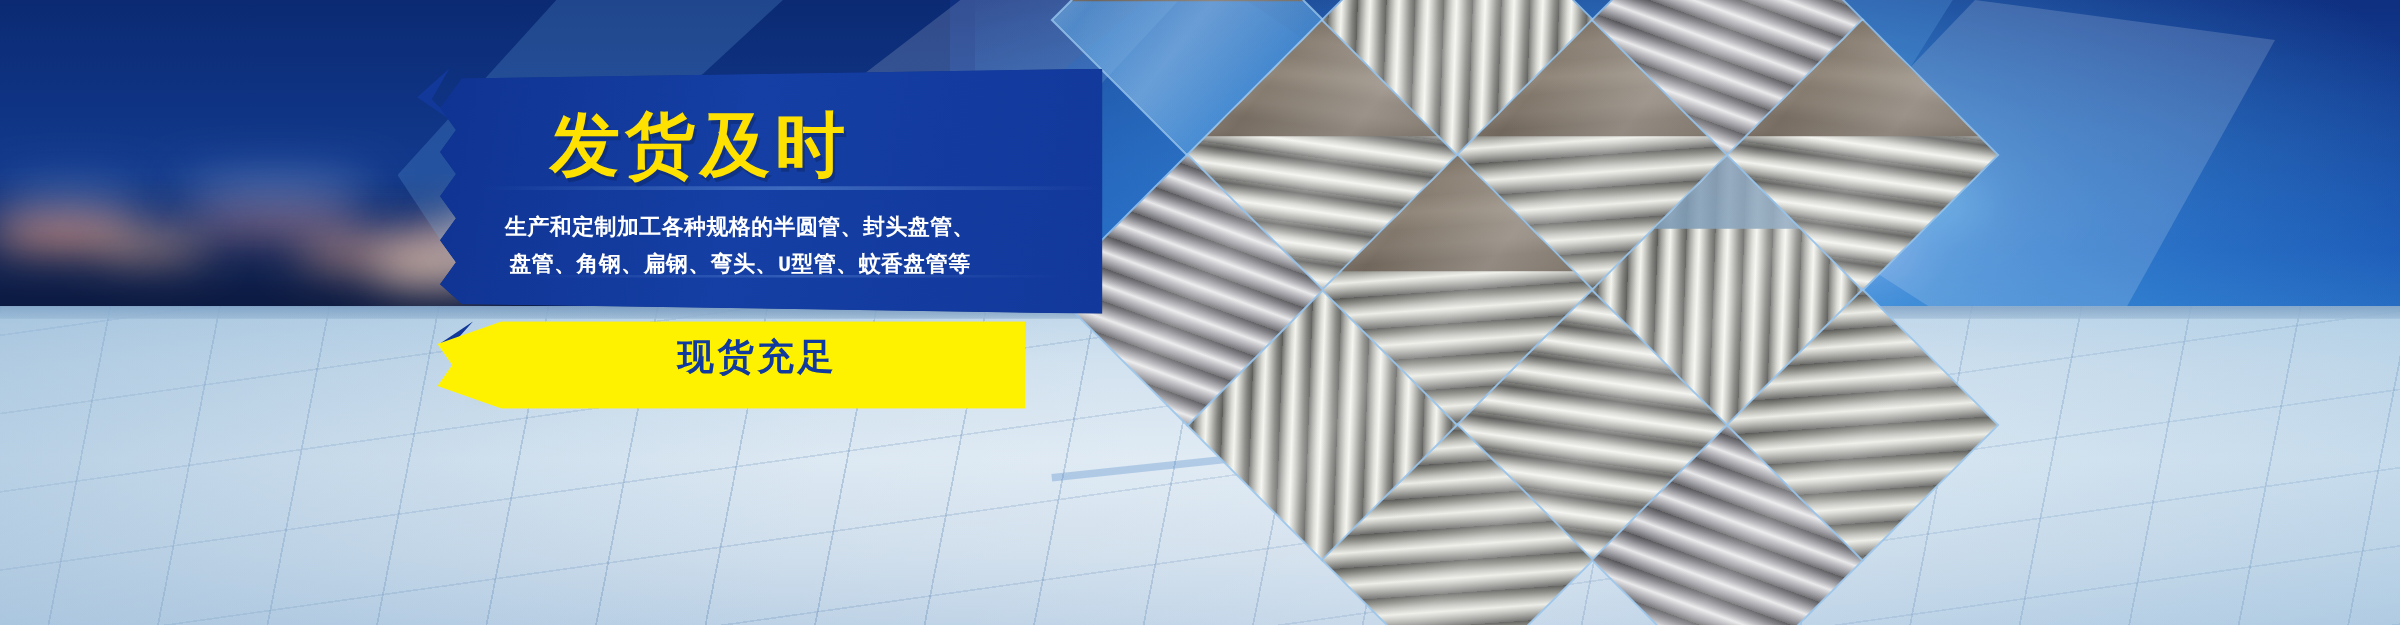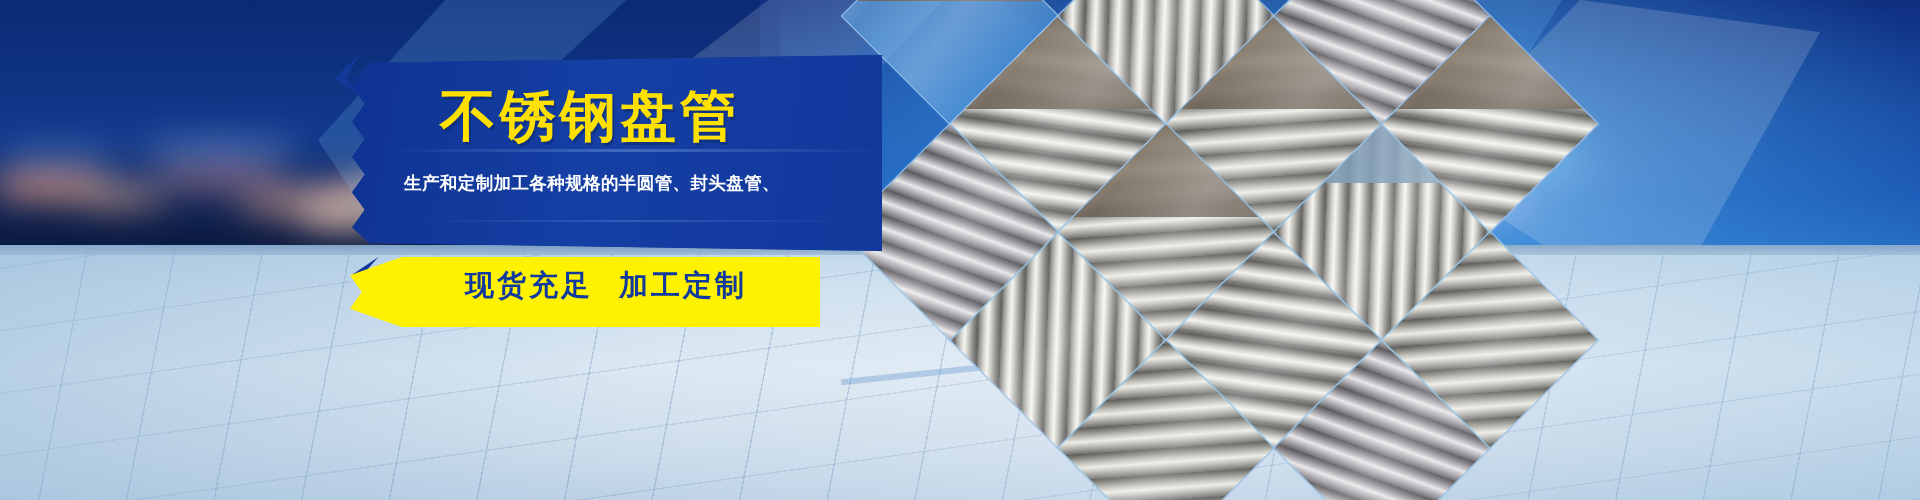--- a/index.html
+++ b/index.html
@@ -246,7 +246,7 @@
     </div>
   </div>
 
-  <div class="title">不锈钢盘管</div>
+  <div class="title">发货及时</div>
 
   <div class="subtitle">
     <span>生产和定制加工各种规格的半圆管、封头盘管、</span>

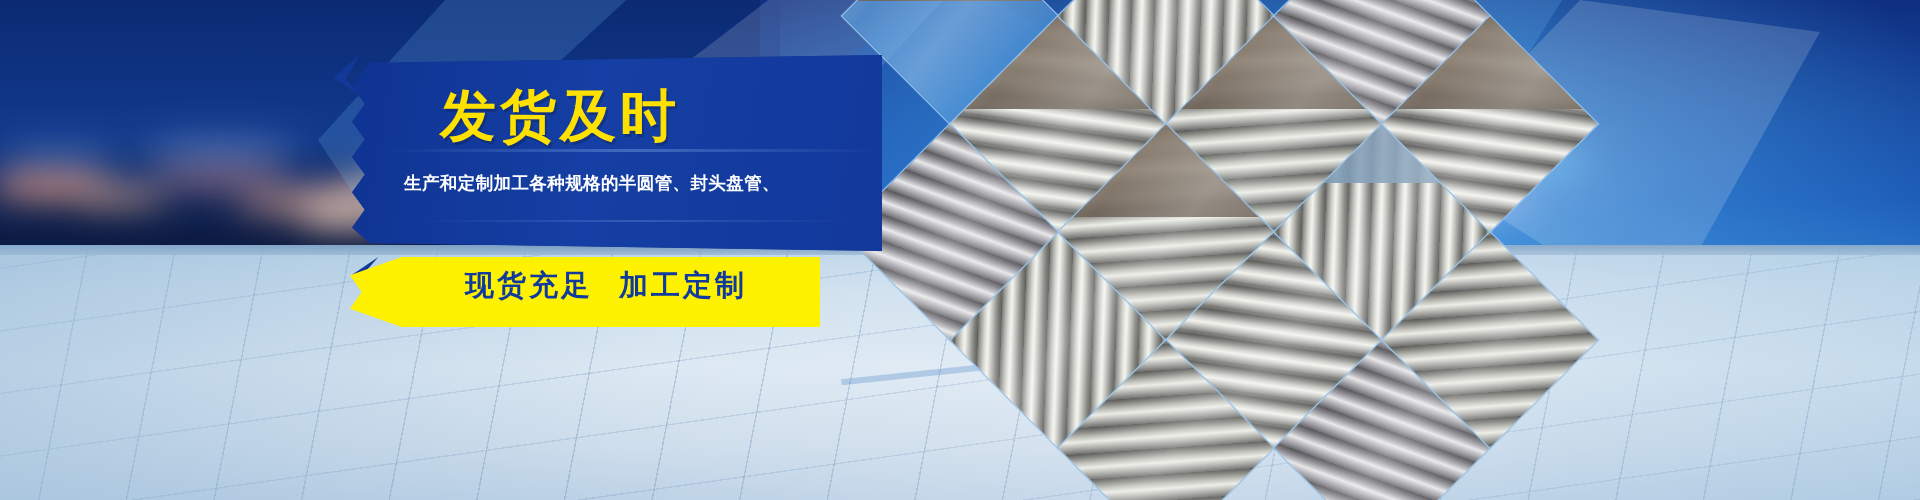--- a/index.html
+++ b/index.html
@@ -96,7 +96,7 @@
     font-size:56px;line-height:1;font-weight:700;letter-spacing:4px;color:#ffe100;
     text-shadow:2px 3px 0 rgba(0,0,0,.18);}
   .subtitle{position:absolute;left:392px;top:168px;width:400px;text-align:center;
-    color:#ffffff;font-size:17.5px;line-height:1.72;font-weight:600;letter-spacing:.4px;}
+    color:#ffffff;font-size:17.5px;line-height:1.72;font-weight:600;letter-spacing:.4px;font-family:Liberation Mono, monospace;}
   .subtitle span{display:block;white-space:nowrap;}
   
   .yellow-wrap{position:absolute;left:350px;top:257px;width:470px;height:70px;}

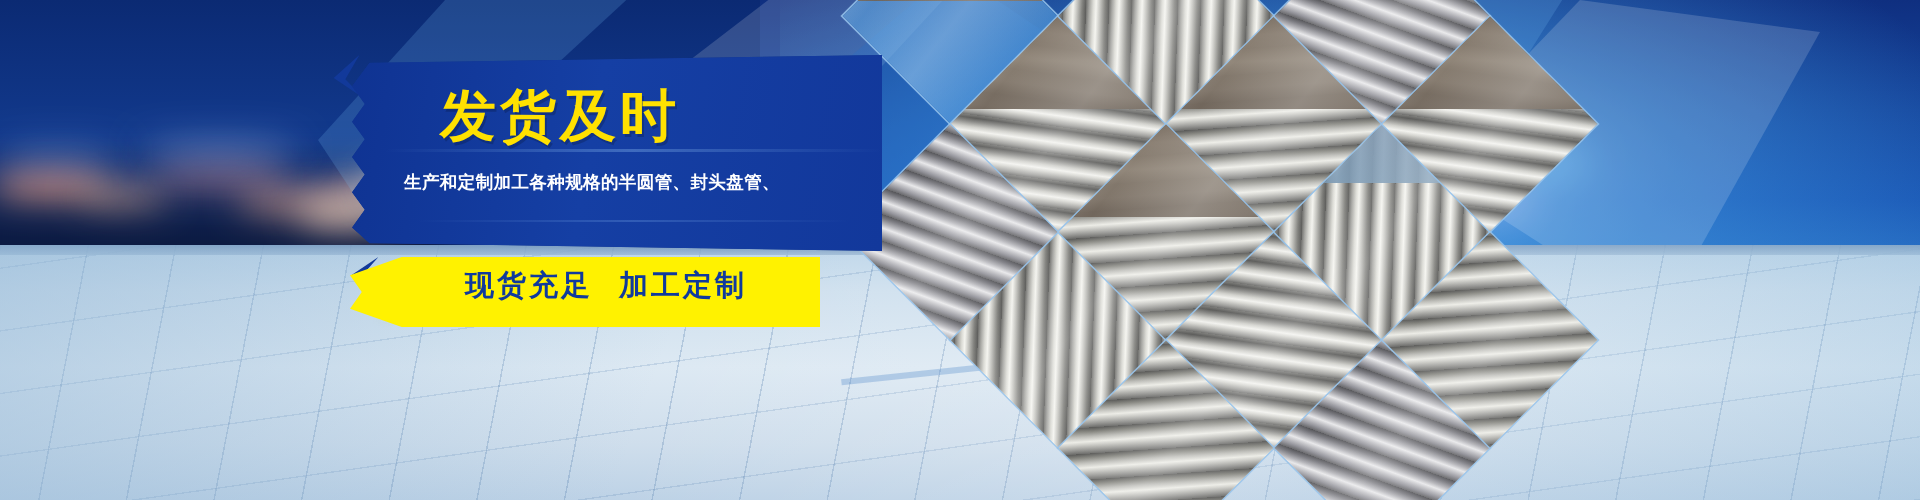--- a/index.html
+++ b/index.html
@@ -250,6 +250,7 @@
 
   <div class="subtitle">
     <span>生产和定制加工各种规格的半圆管、封头盘管、</span>
+    <span>盘管、角钢、扁钢、弯头、U型管、蚊香盘管等</span>
   </div>
 
   <div class="ydrop"></div>

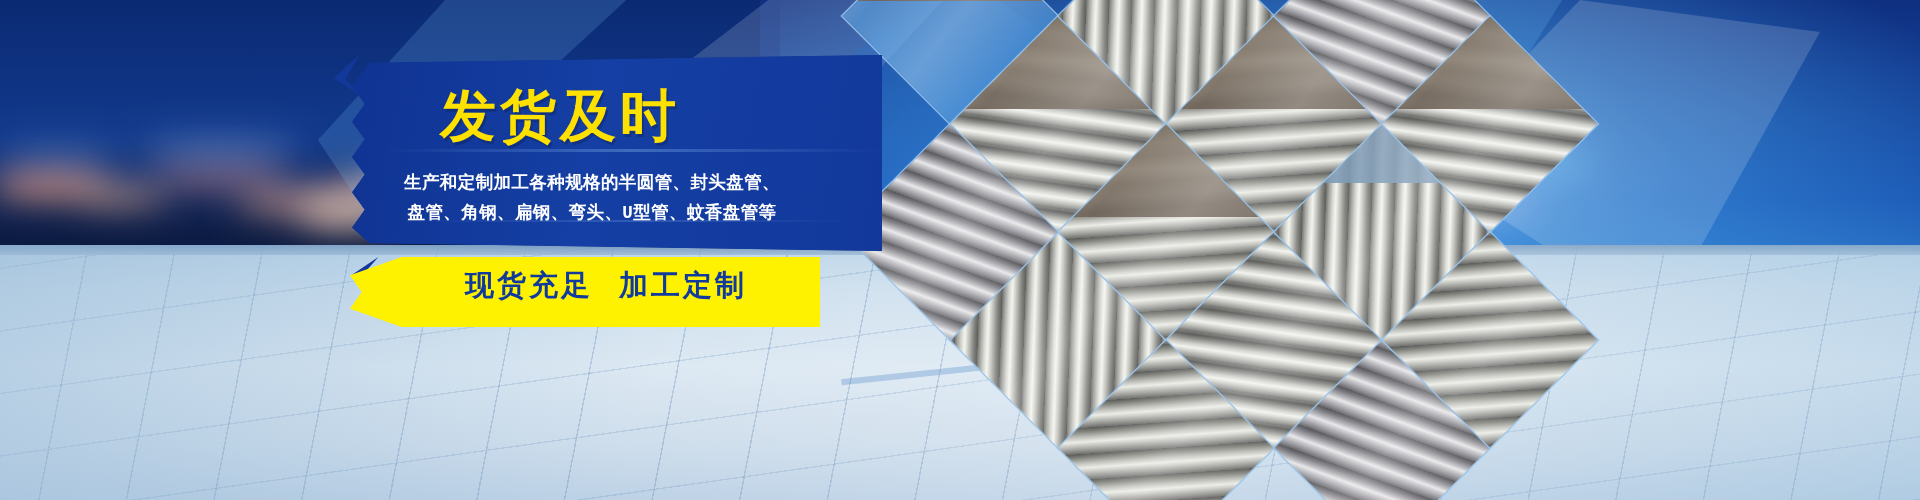--- a/index.html
+++ b/index.html
@@ -258,7 +258,6 @@
     <div class="yellow"></div>
     <div class="yellow-txt">
       <span>现货充足</span>
-      <span>加工定制</span>
     </div>
   </div>
 

